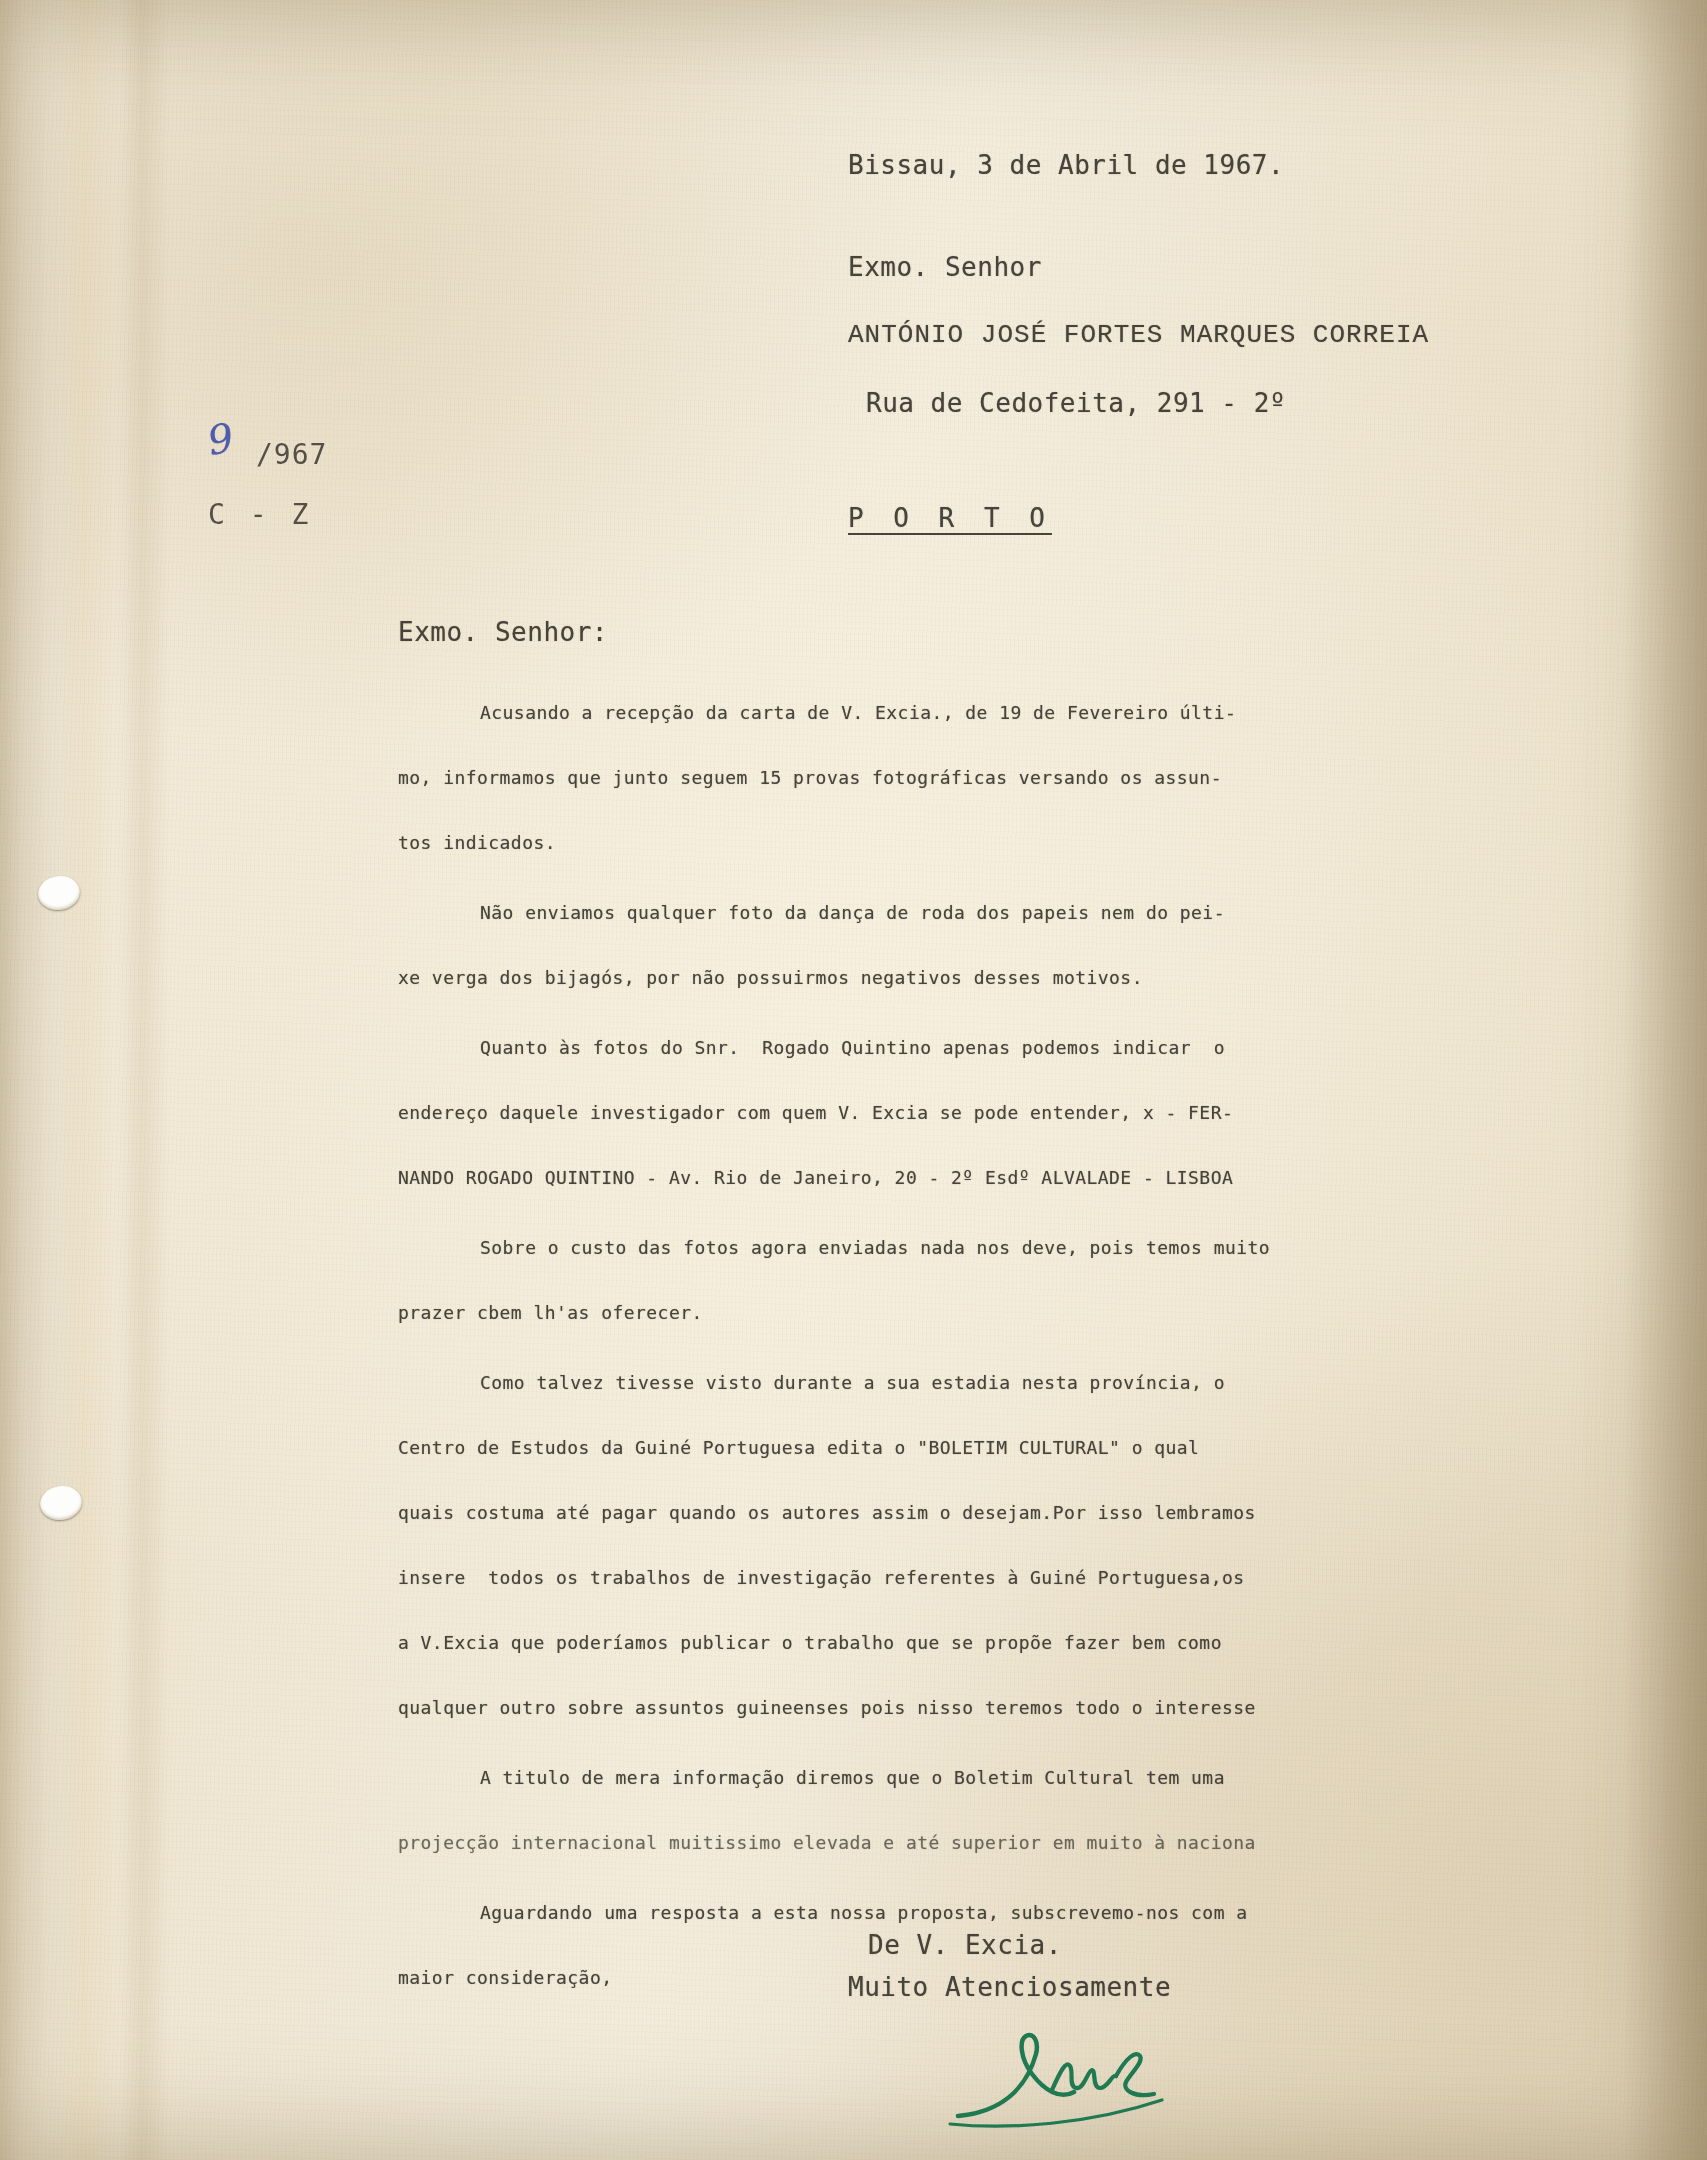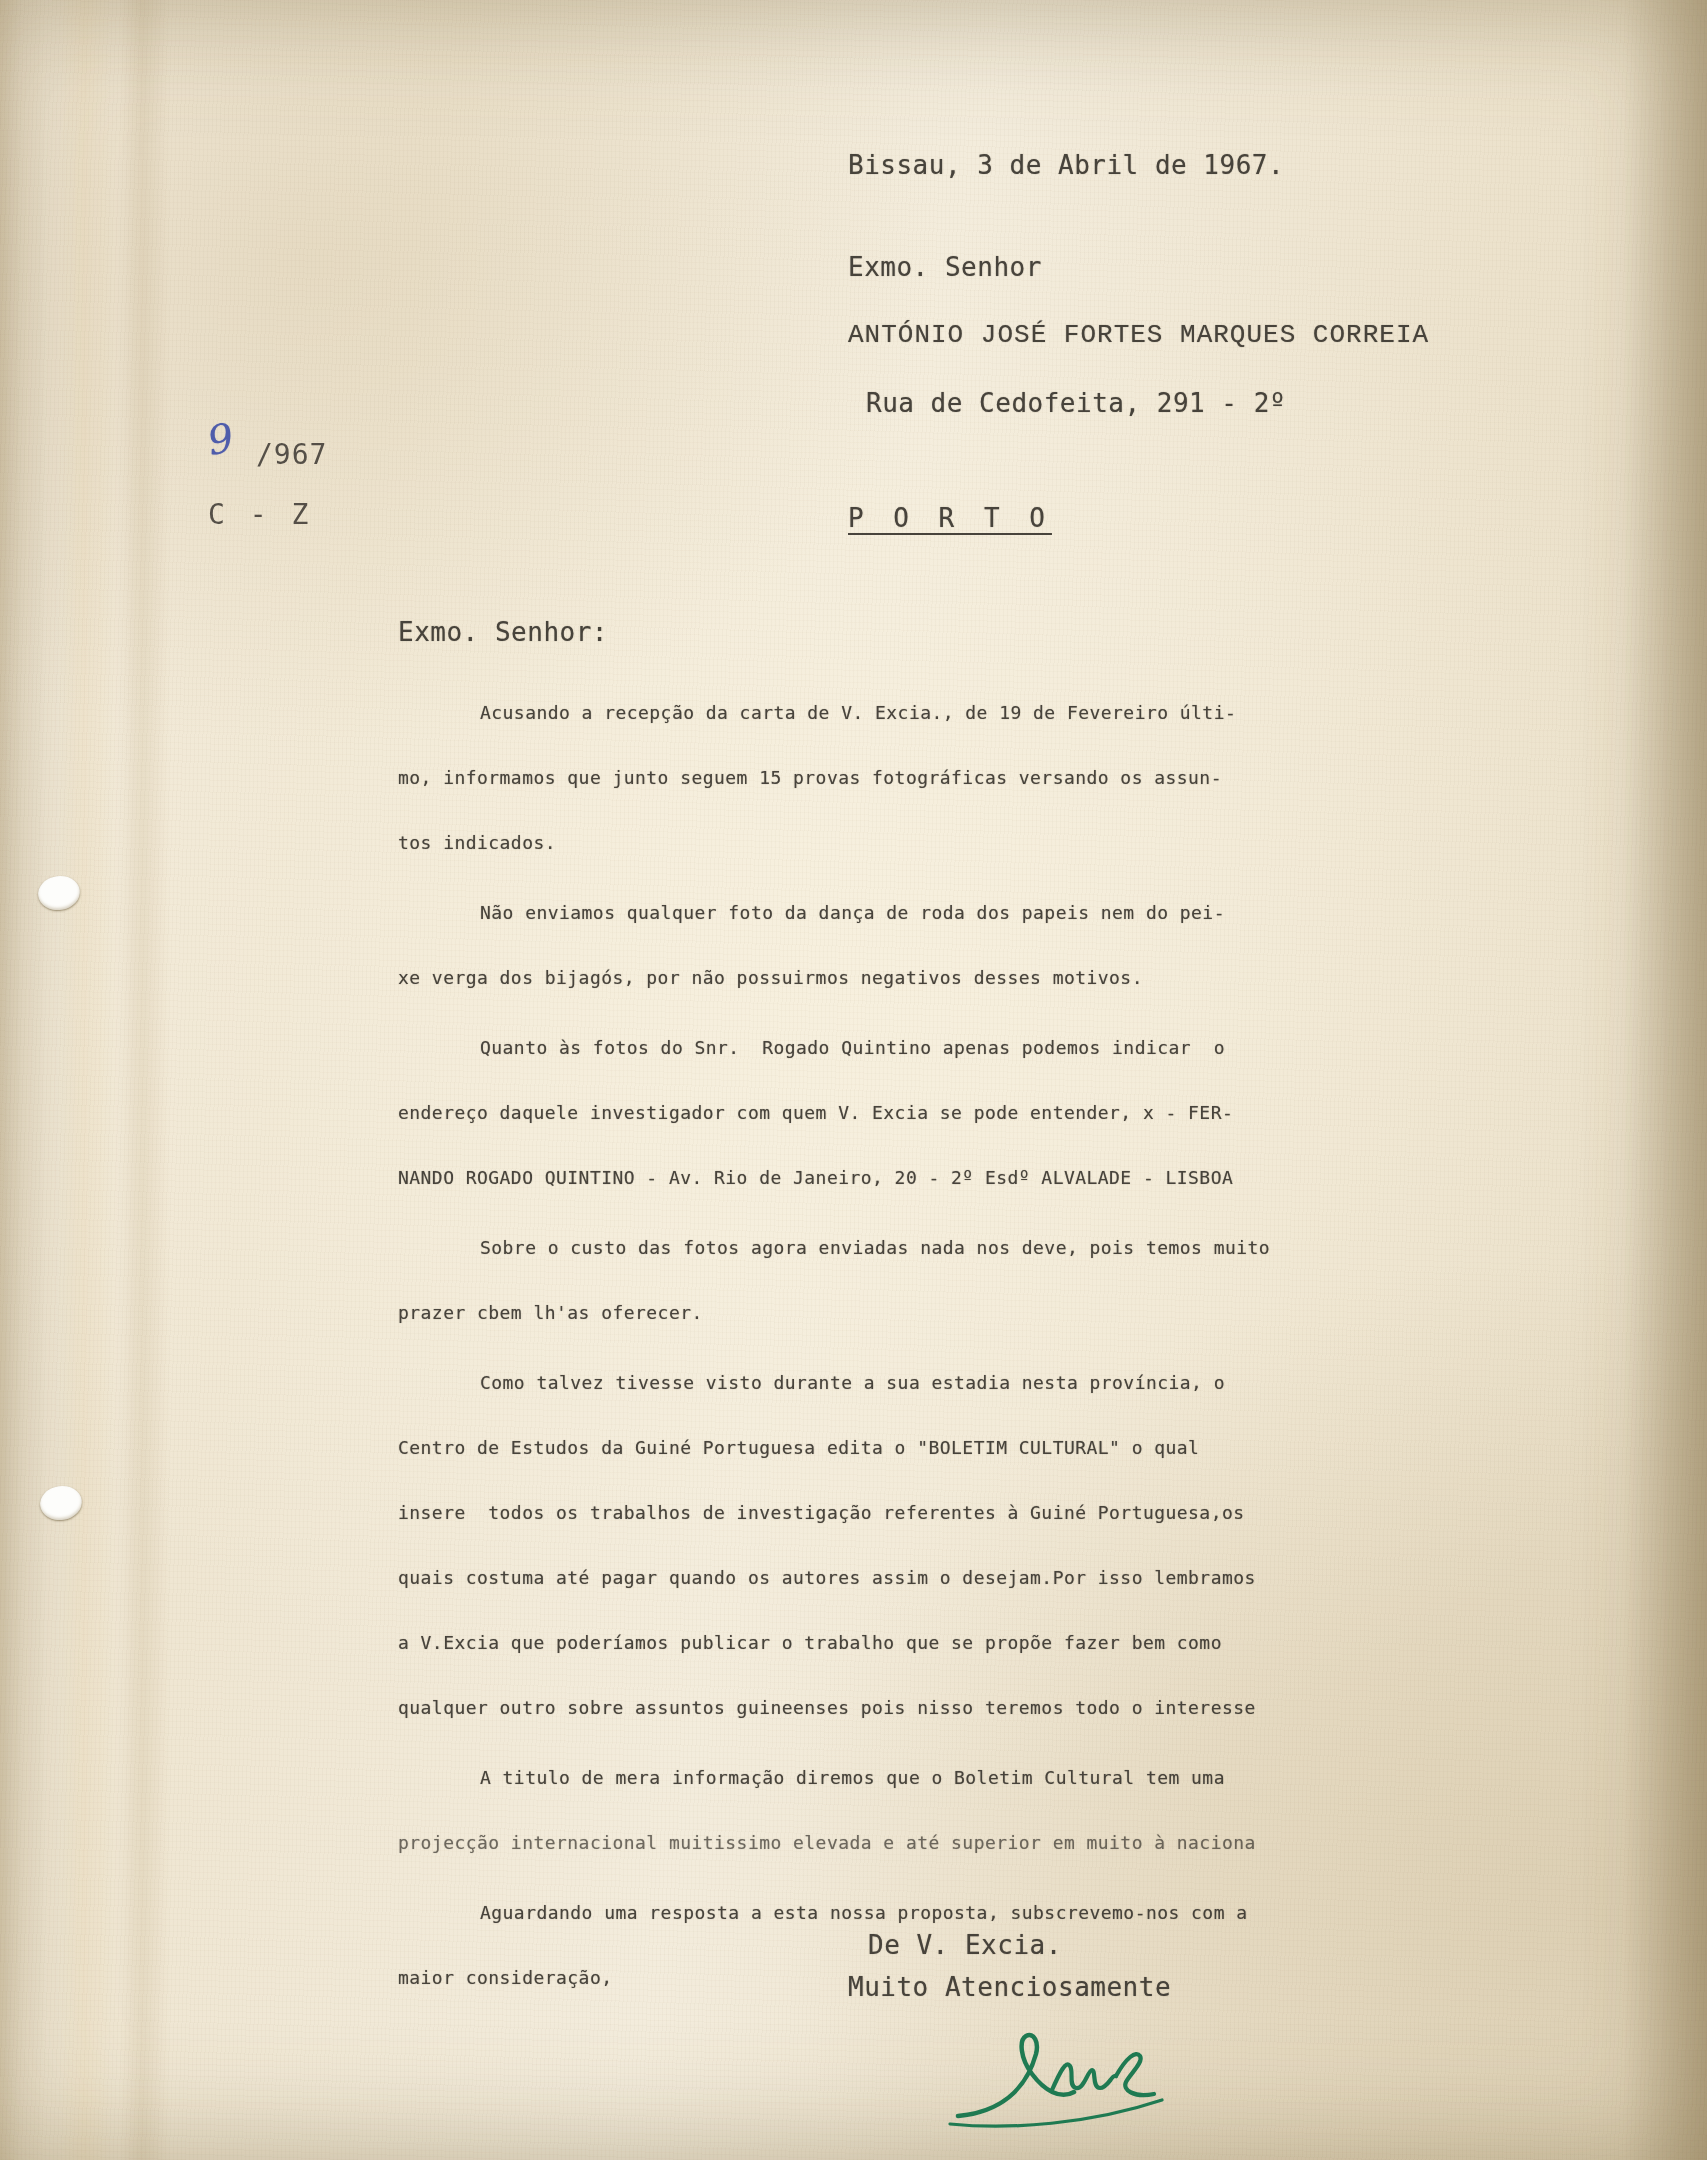--- a/index.html
+++ b/index.html
@@ -158,8 +158,8 @@
       <div class="para">
         <div class="line indent">Como talvez tivesse visto durante a sua estadia nesta província, o</div>
         <div class="line">Centro de Estudos da Guiné Portuguesa edita o "BOLETIM CULTURAL" o qual</div>
+        <div class="line">quais costuma até pagar quando os autores assim o desejam.Por isso lembramos</div>
         <div class="line">insere  todos os trabalhos de investigação referentes à Guiné Portuguesa,os</div>
-        <div class="line">quais costuma até pagar quando os autores assim o desejam.Por isso lembramos</div>
         <div class="line">a V.Excia que poderíamos publicar o trabalho que se propõe fazer bem como</div>
         <div class="line">qualquer outro sobre assuntos guineenses pois nisso teremos todo o interesse</div>
       </div>

